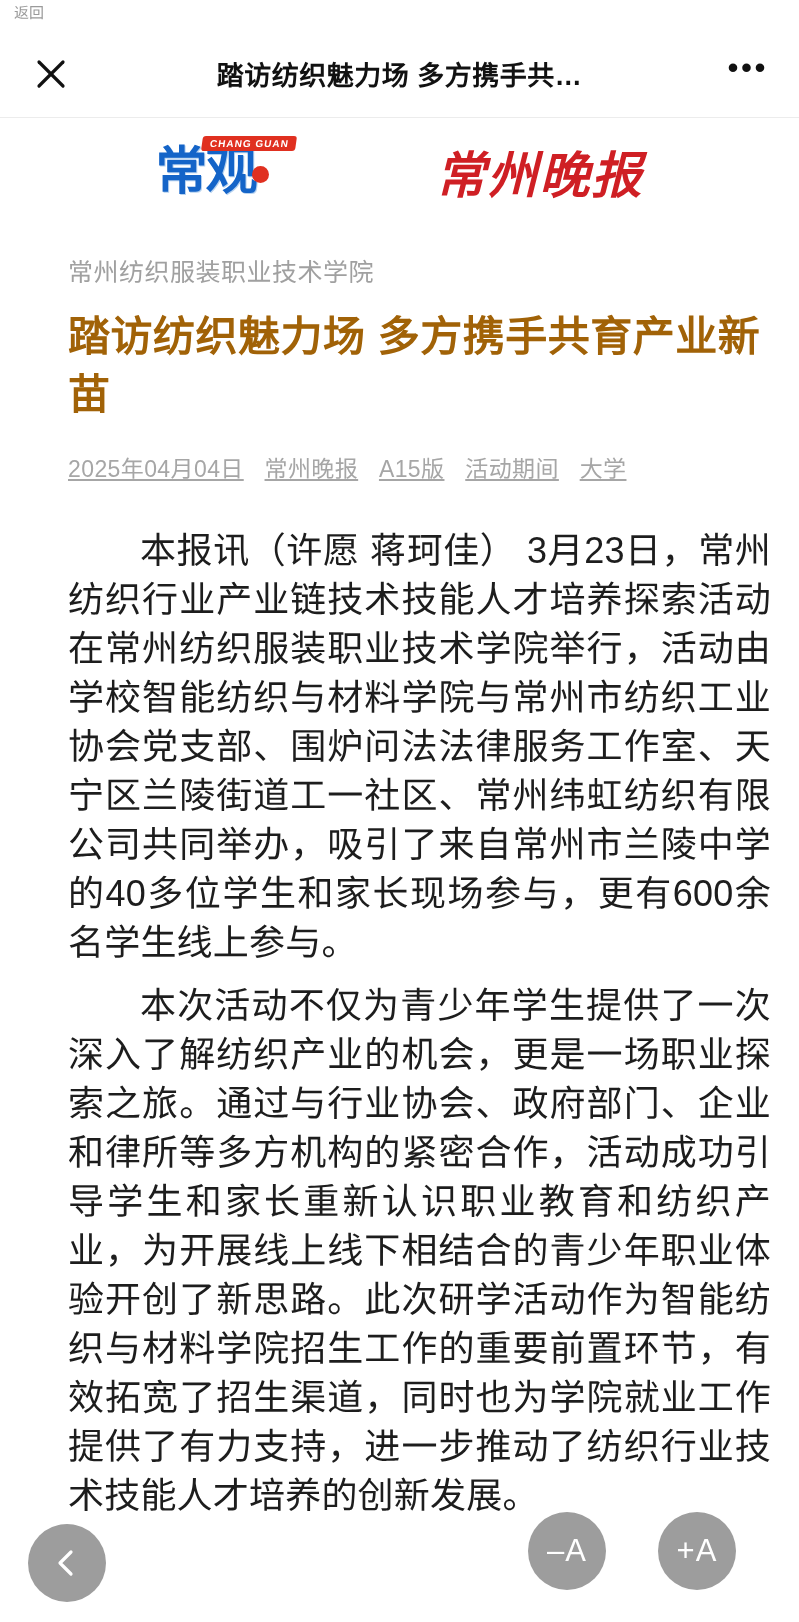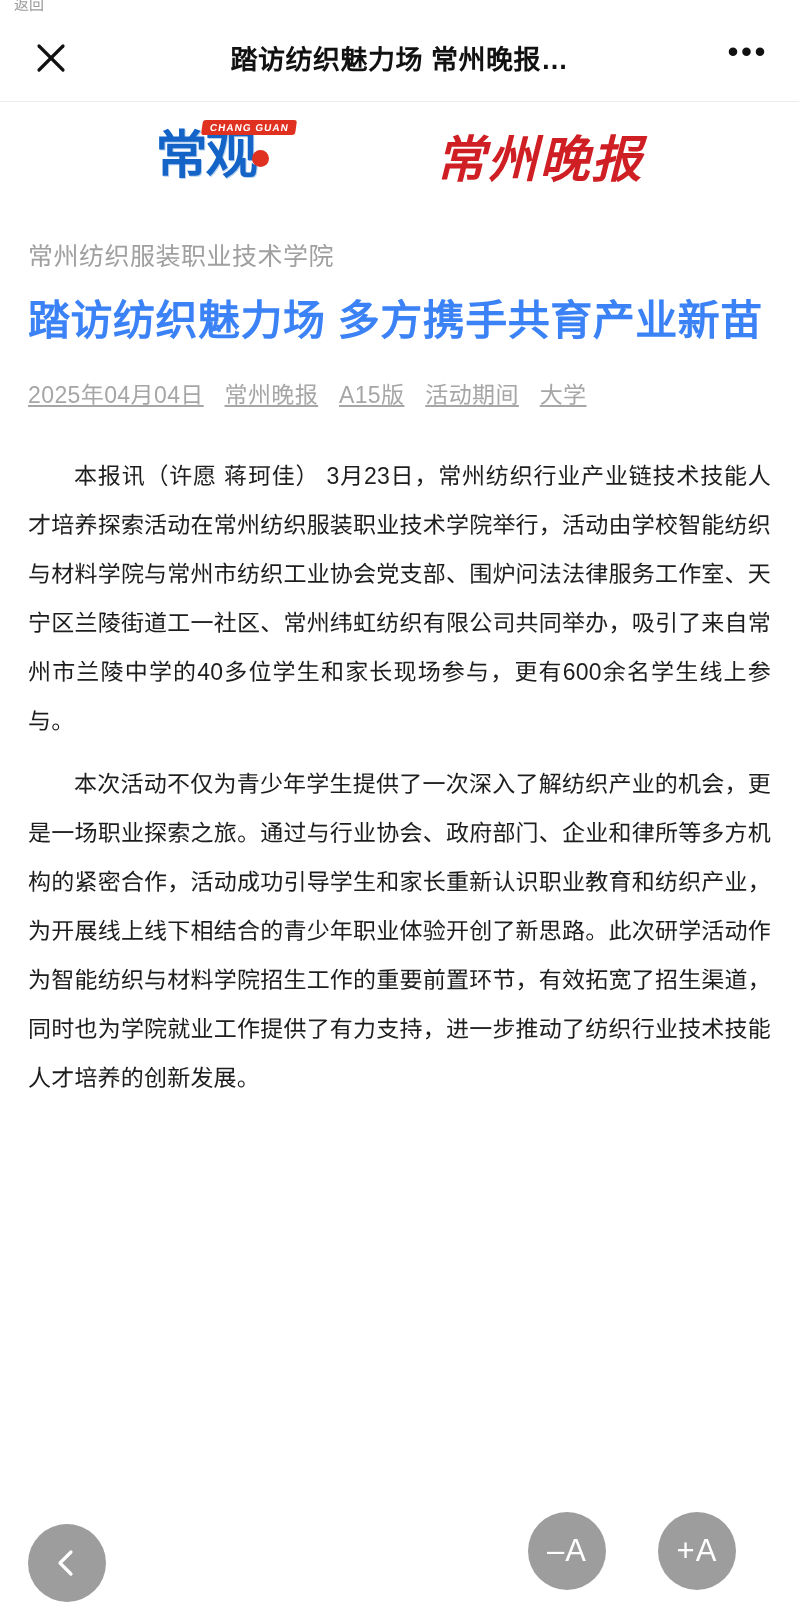--- a/index.html
+++ b/index.html
@@ -22,7 +22,7 @@
     background: #ffffff;
     display: flex;
     align-items: flex-end;
-    padding: 0 14px;
+    padding: 8px 14px;
     overflow: hidden;
   }
   .status-strip .back-hint {

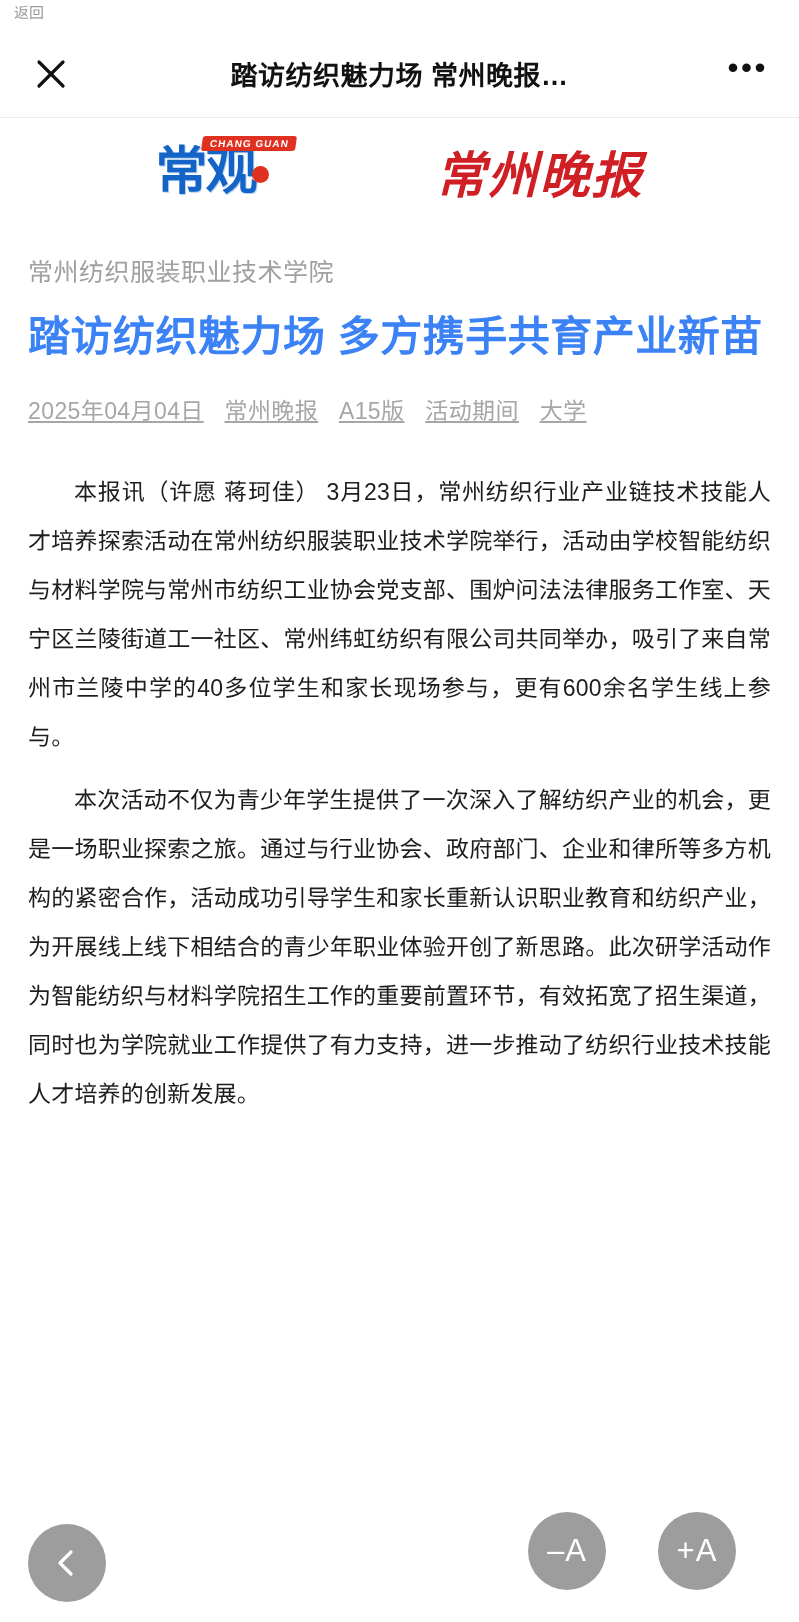--- a/index.html
+++ b/index.html
@@ -228,7 +228,7 @@
       <line x1="30" y1="6" x2="6" y2="30" stroke="#111" stroke-width="3.2" stroke-linecap="round"></line>
     </svg>
   </div>
-  <div class="nav-title">踏访纺织魅力场 常州晚报…</div>
+  <div class="nav-title">踏访纺织魅力场 多方携手共…</div>
   <div class="nav-more">
     <span class="dots">•••</span>
   </div>

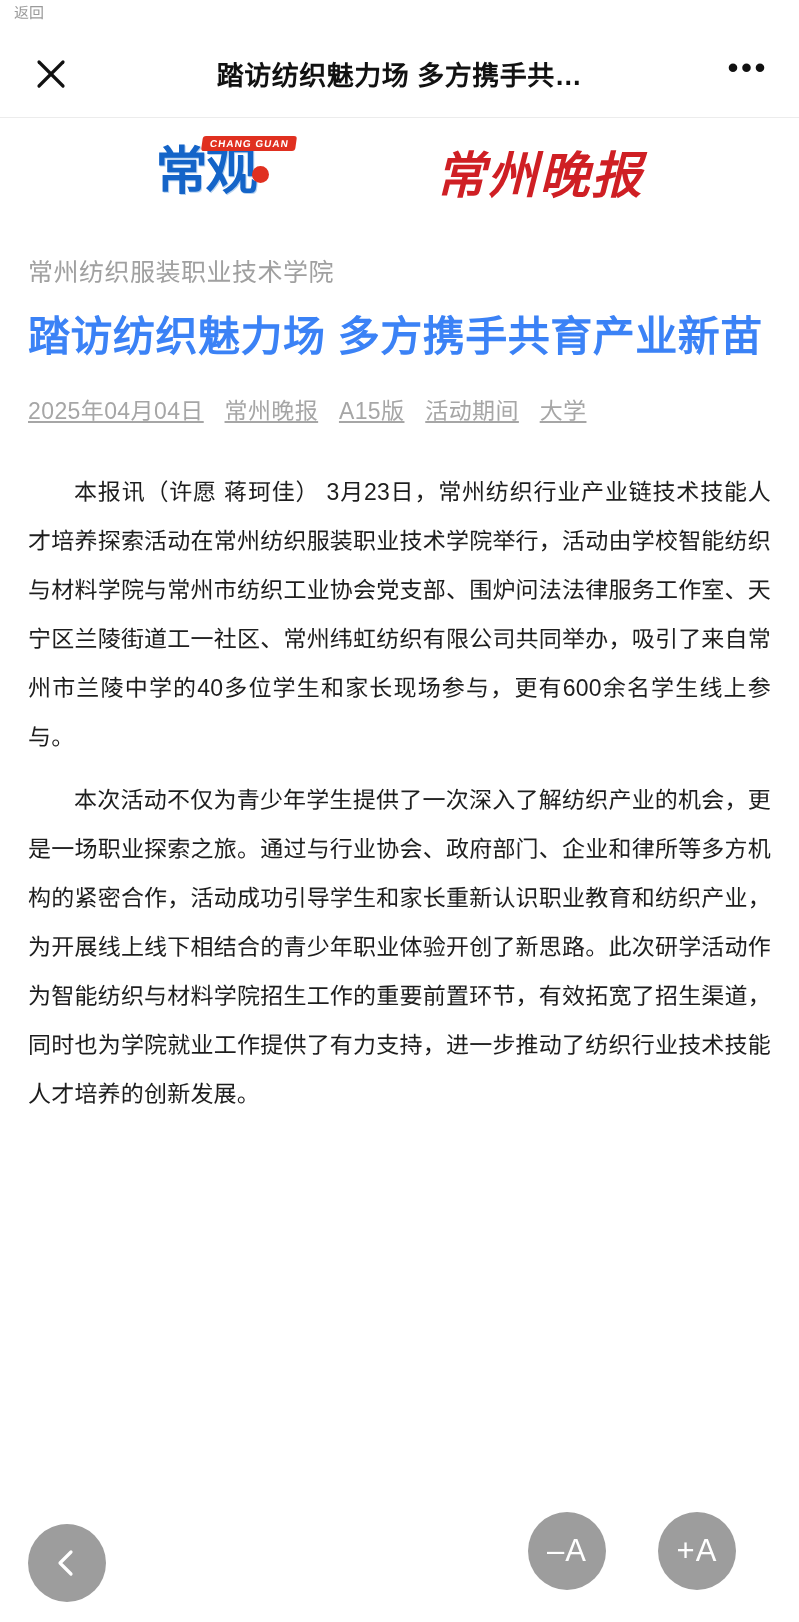--- a/index.html
+++ b/index.html
@@ -142,6 +142,7 @@
   
   .article {
     padding: 10px 28px 0 28px;
+    margin-left: 40px;
   }
   .source-line {
     font-size: 25px;

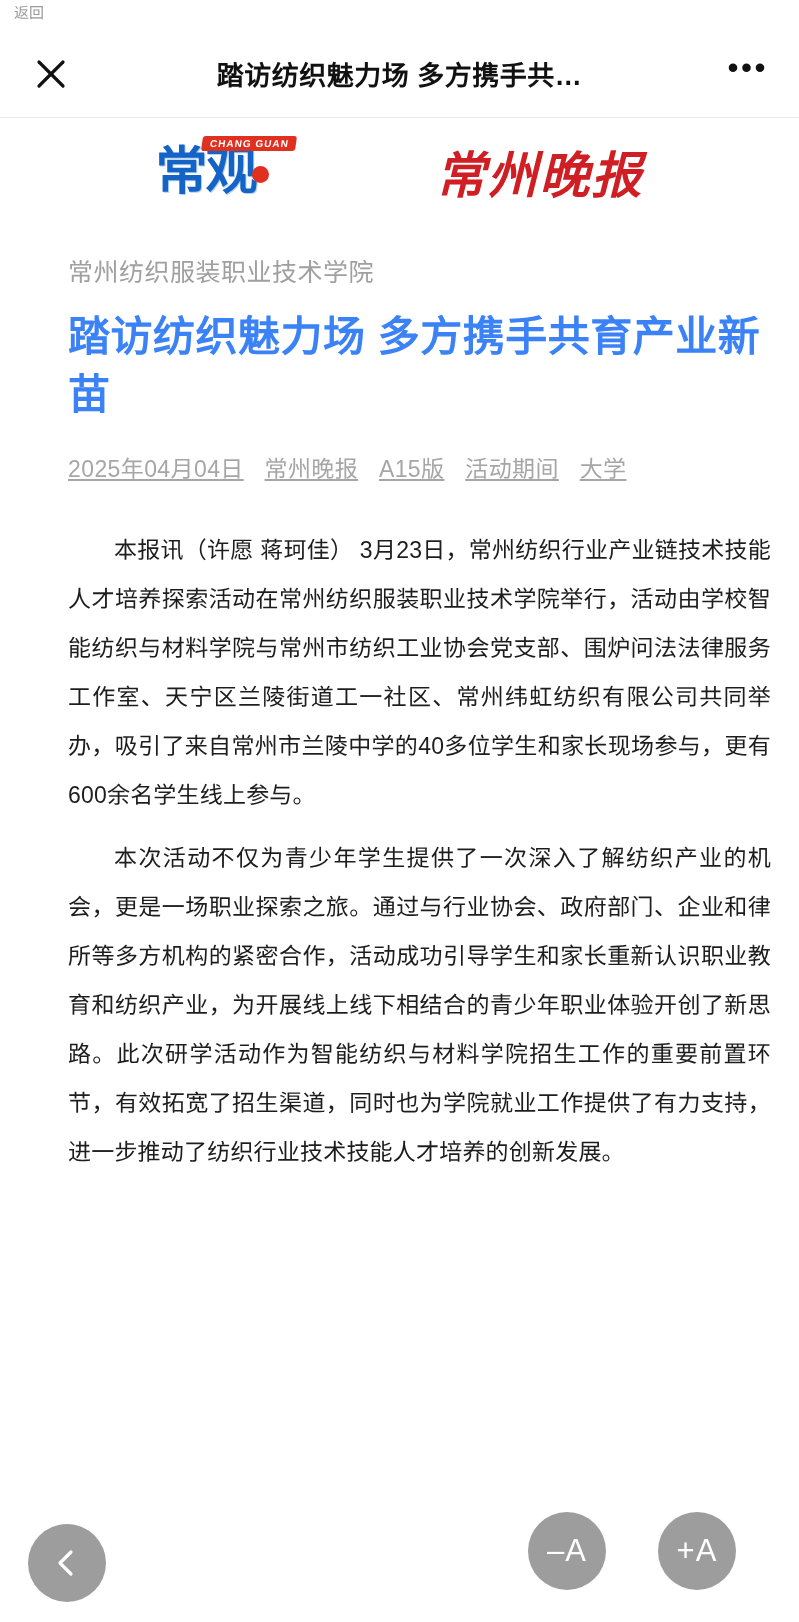--- a/index.html
+++ b/index.html
@@ -154,7 +154,7 @@
     font-size: 42px;
     line-height: 58px;
     font-weight: 700;
-    color: #3b82f6;
+    color: #a16207;
     letter-spacing: 0.5px;
     margin: 0 0 26px 0;
   }

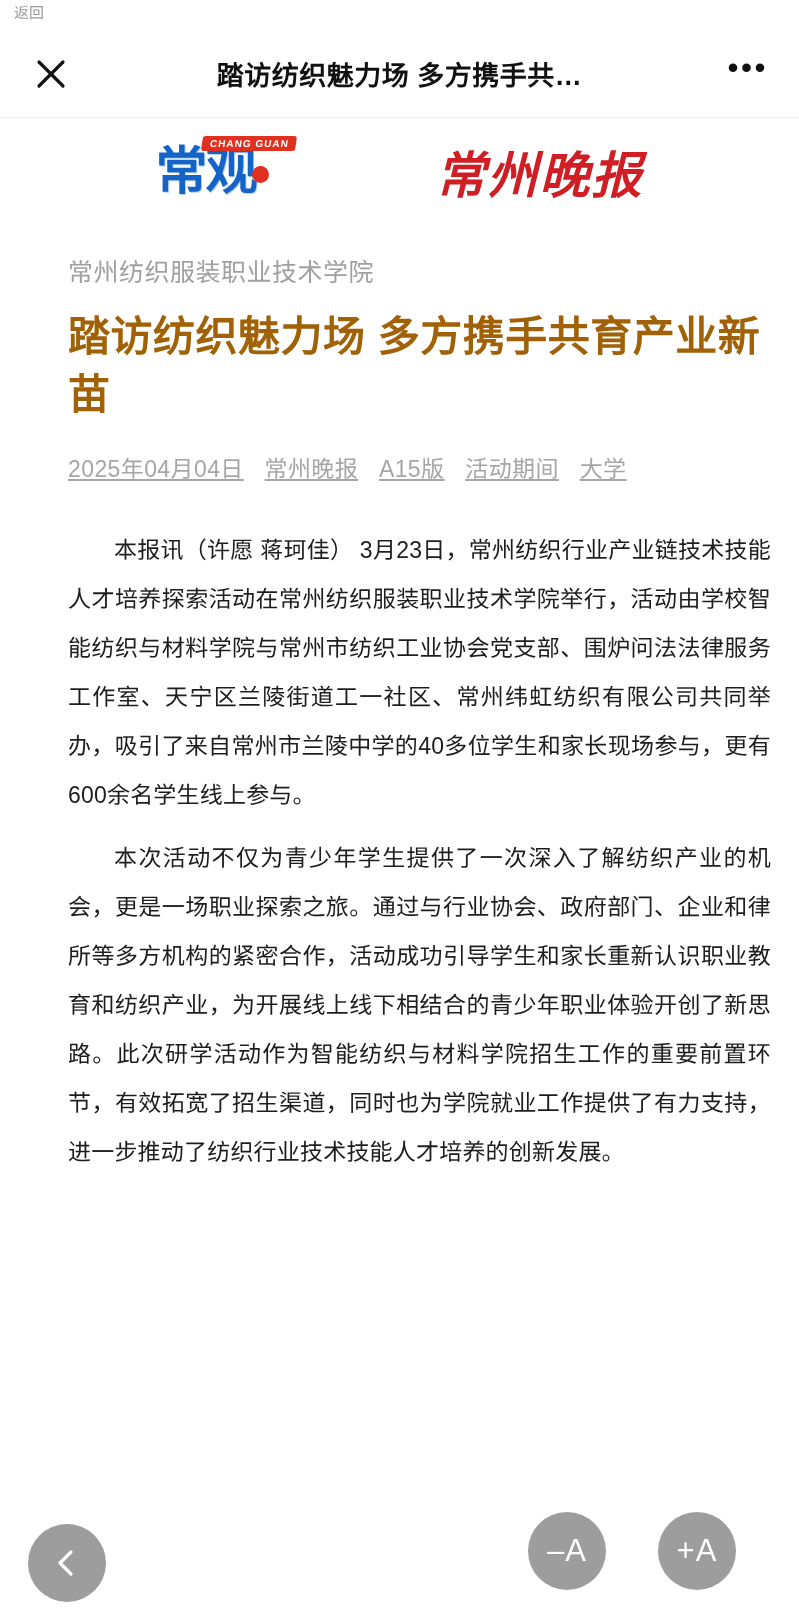--- a/index.html
+++ b/index.html
@@ -166,7 +166,7 @@
   }
   .meta-line span { margin-right: 14px; text-decoration: underline; }
   .body-para {
-    font-size: 23px;
+    font-size: 36px;
     line-height: 49px;
     color: #1d1d1d;
     text-align: justify;

